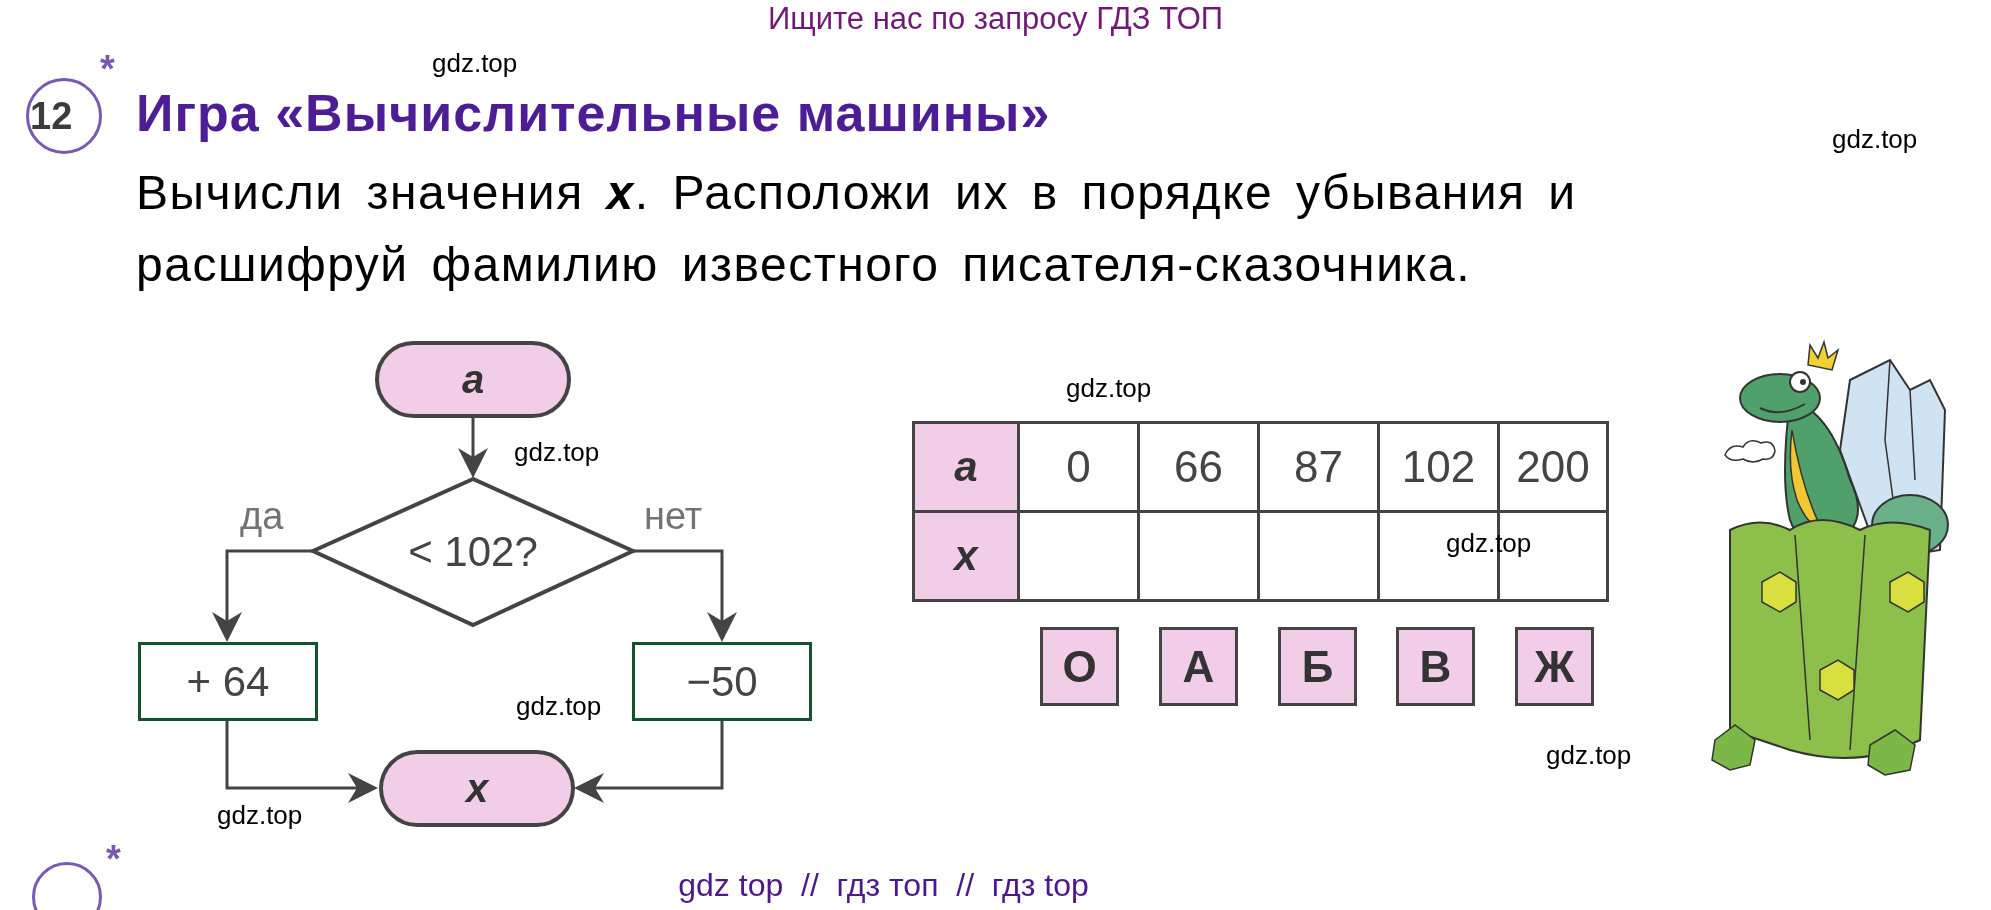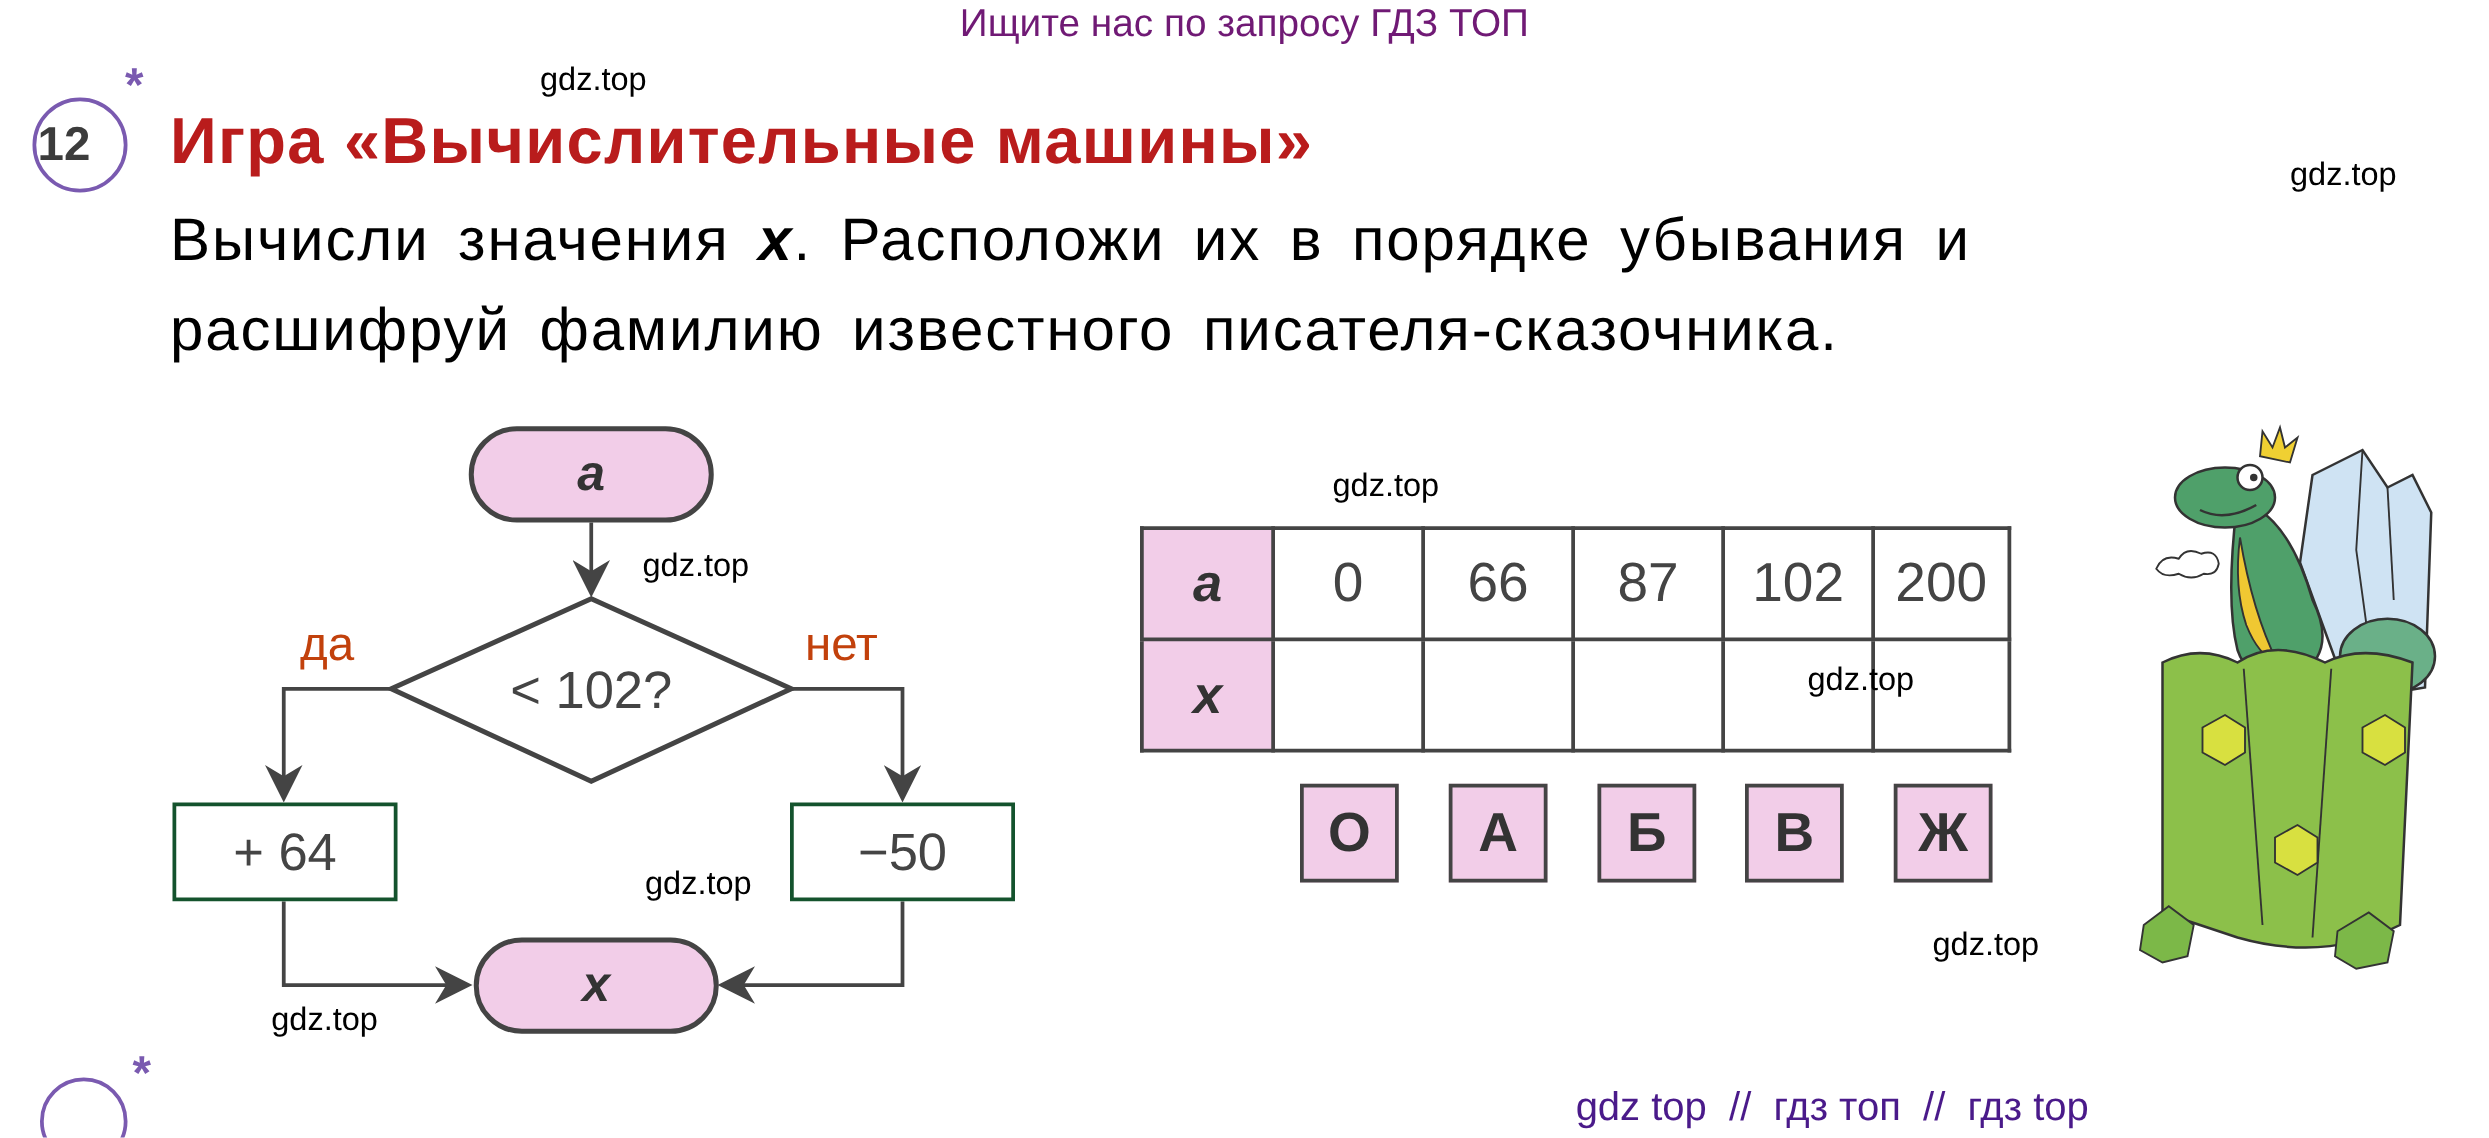--- a/index.html
+++ b/index.html
@@ -28,7 +28,7 @@
   }
   .star { color: #7a5ab0; font-size: 38px; font-weight: bold; line-height: 38px; }
   .title {
-    left: 136px; top: 78px; font-size: 52px; font-weight: bold; color: #b91c1c;
+    left: 136px; top: 78px; font-size: 52px; font-weight: bold; color: #4c1d95;
     line-height: 70px; white-space: nowrap; letter-spacing: 1px;
   }
   .instr {

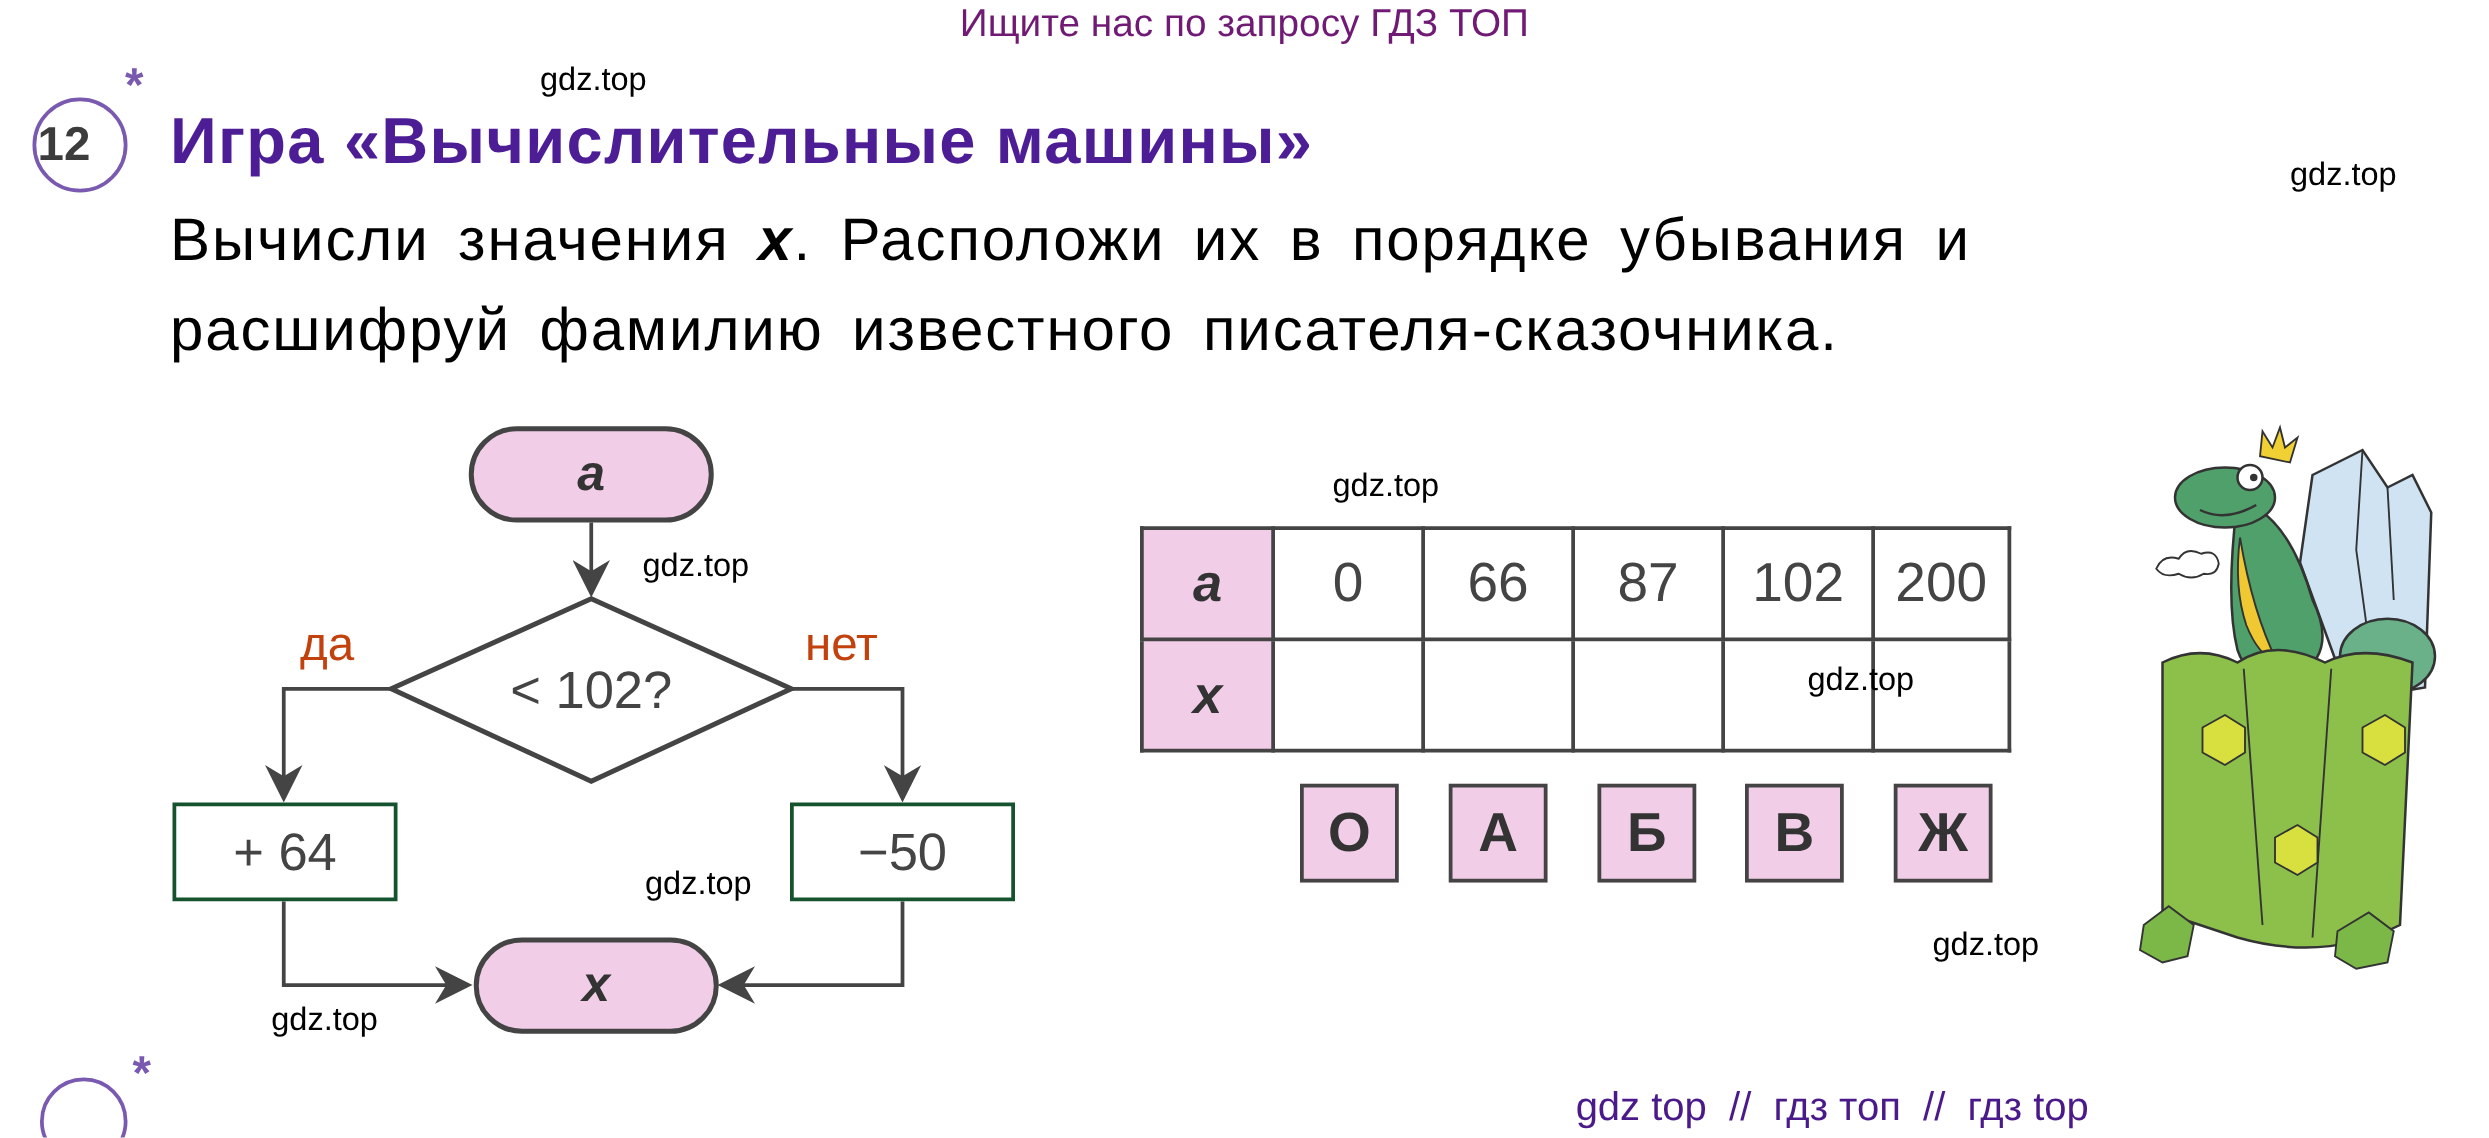--- a/index.html
+++ b/index.html
@@ -47,7 +47,7 @@
     display: flex; align-items: center; justify-content: center;
     font-size: 42px; color: #444;
   }
-  .flow-label { font-size: 38px; color: #c2410c; line-height: 40px; }
+  .flow-label { font-size: 38px; color: #737373; line-height: 40px; }
   .diamond-text { font-size: 42px; color: #444; line-height: 50px; text-align: center; }
   
   .ttable {

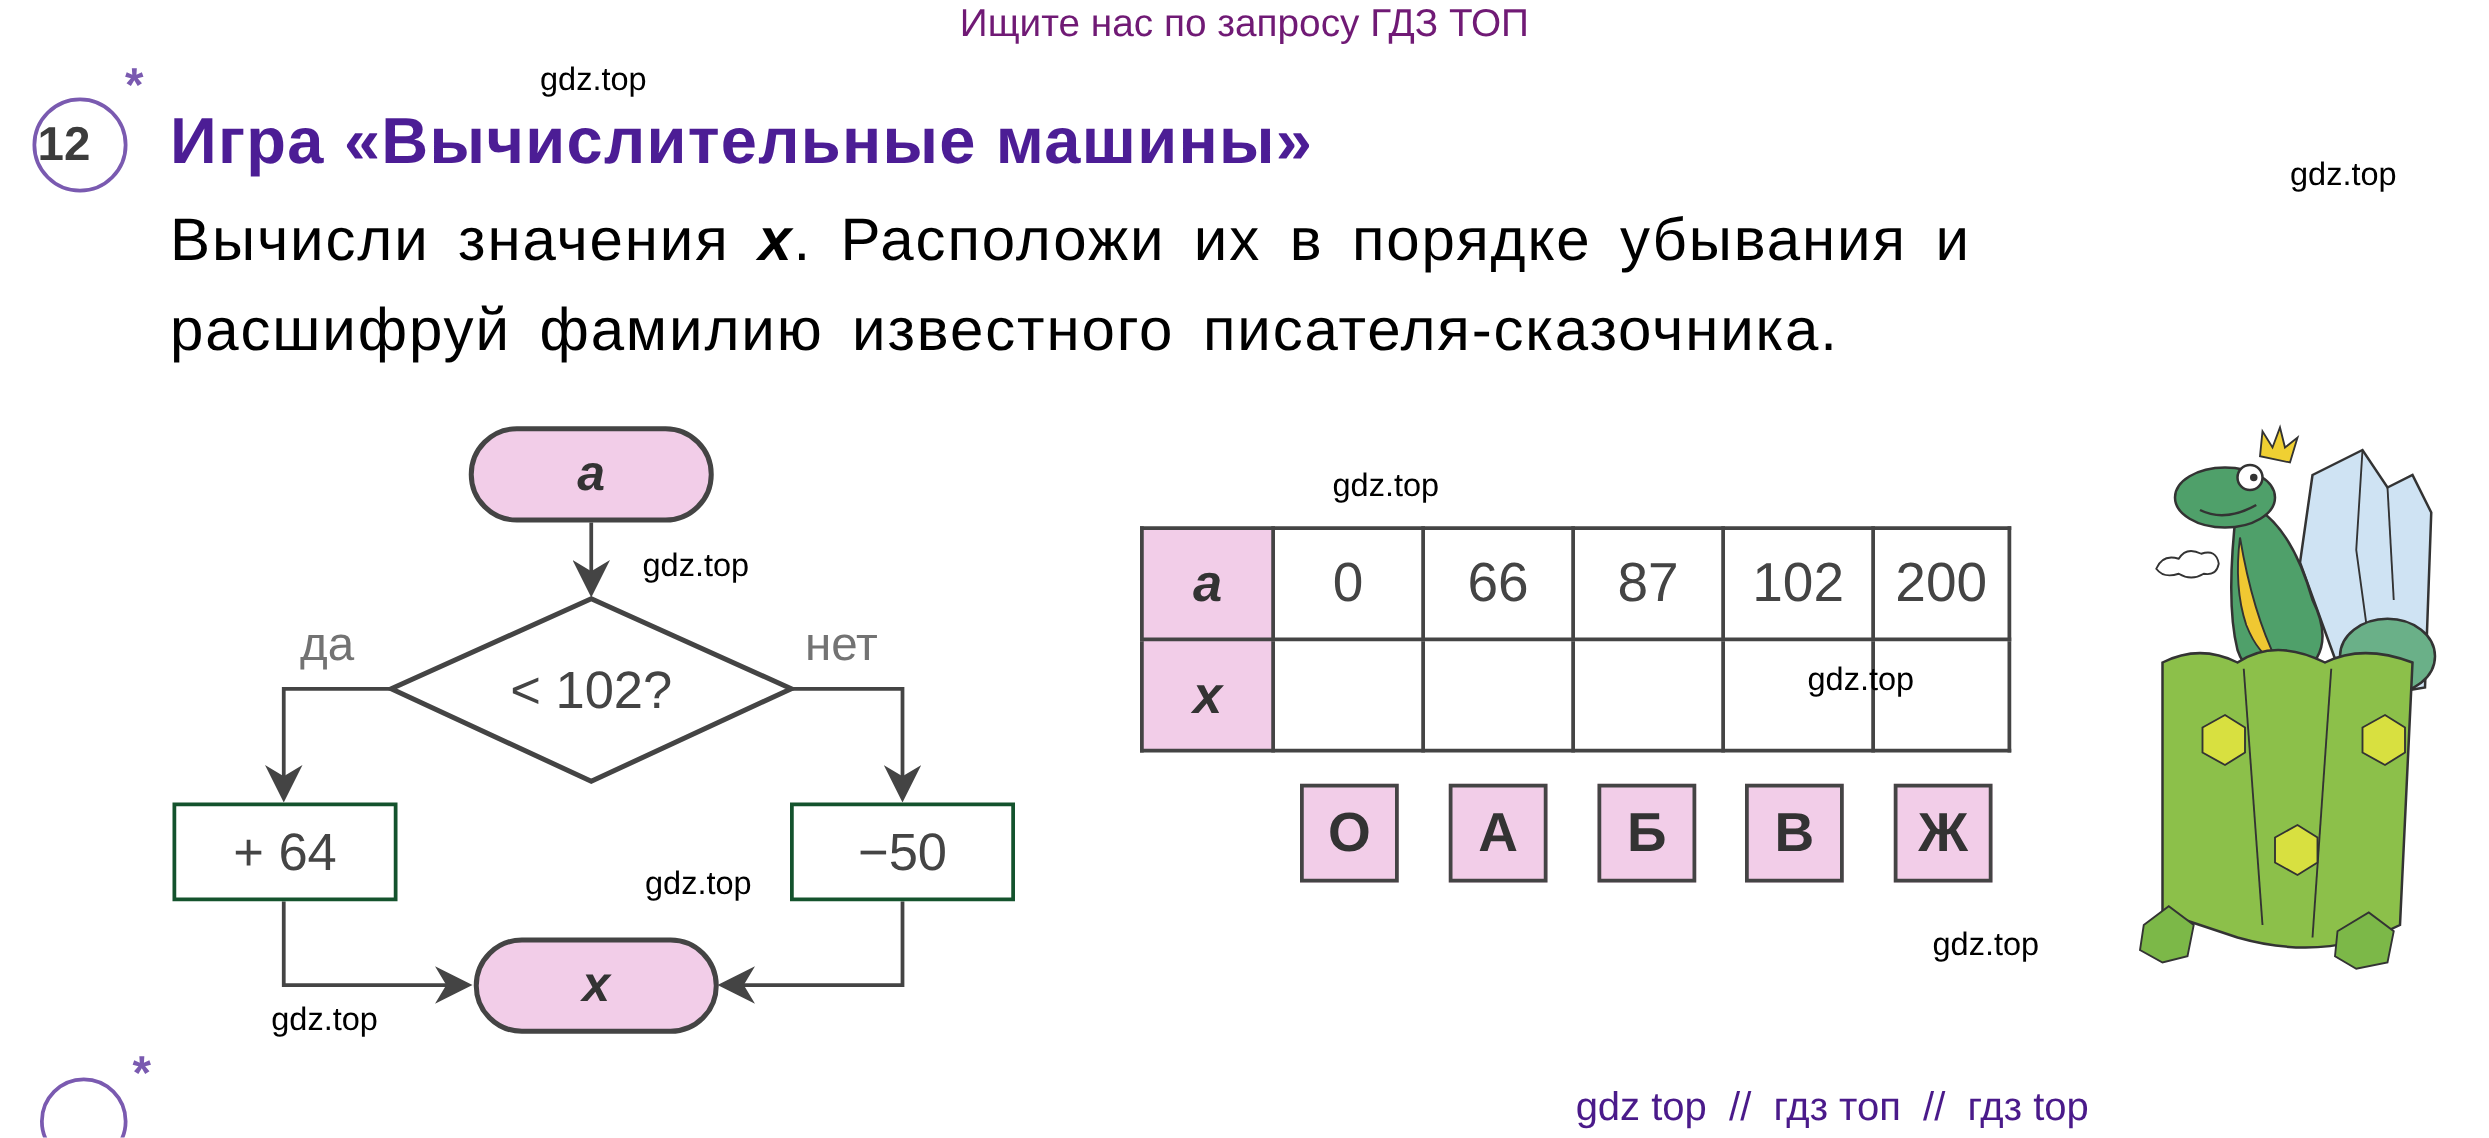--- a/index.html
+++ b/index.html
@@ -16,8 +16,8 @@
   }
   .wm { color: #000; font-size: 26px; line-height: 30px; white-space: nowrap; }
   .footer-wm {
-    left: 0; width: 1671px; top: 865px; text-align: right;
-    color: #4a1a8a; font-size: 32px; line-height: 40px; white-space: pre;
+    left: 0; width: 1671px; top: 865px; text-align: center;
+    color: #4a1a8a; font-size: 32px; line-height: 40px; white-space: pre; padding-left: 48px;
   }
   .num-circle {
     left: 26px; top: 78px; width: 76px; height: 76px; border-radius: 50%;

